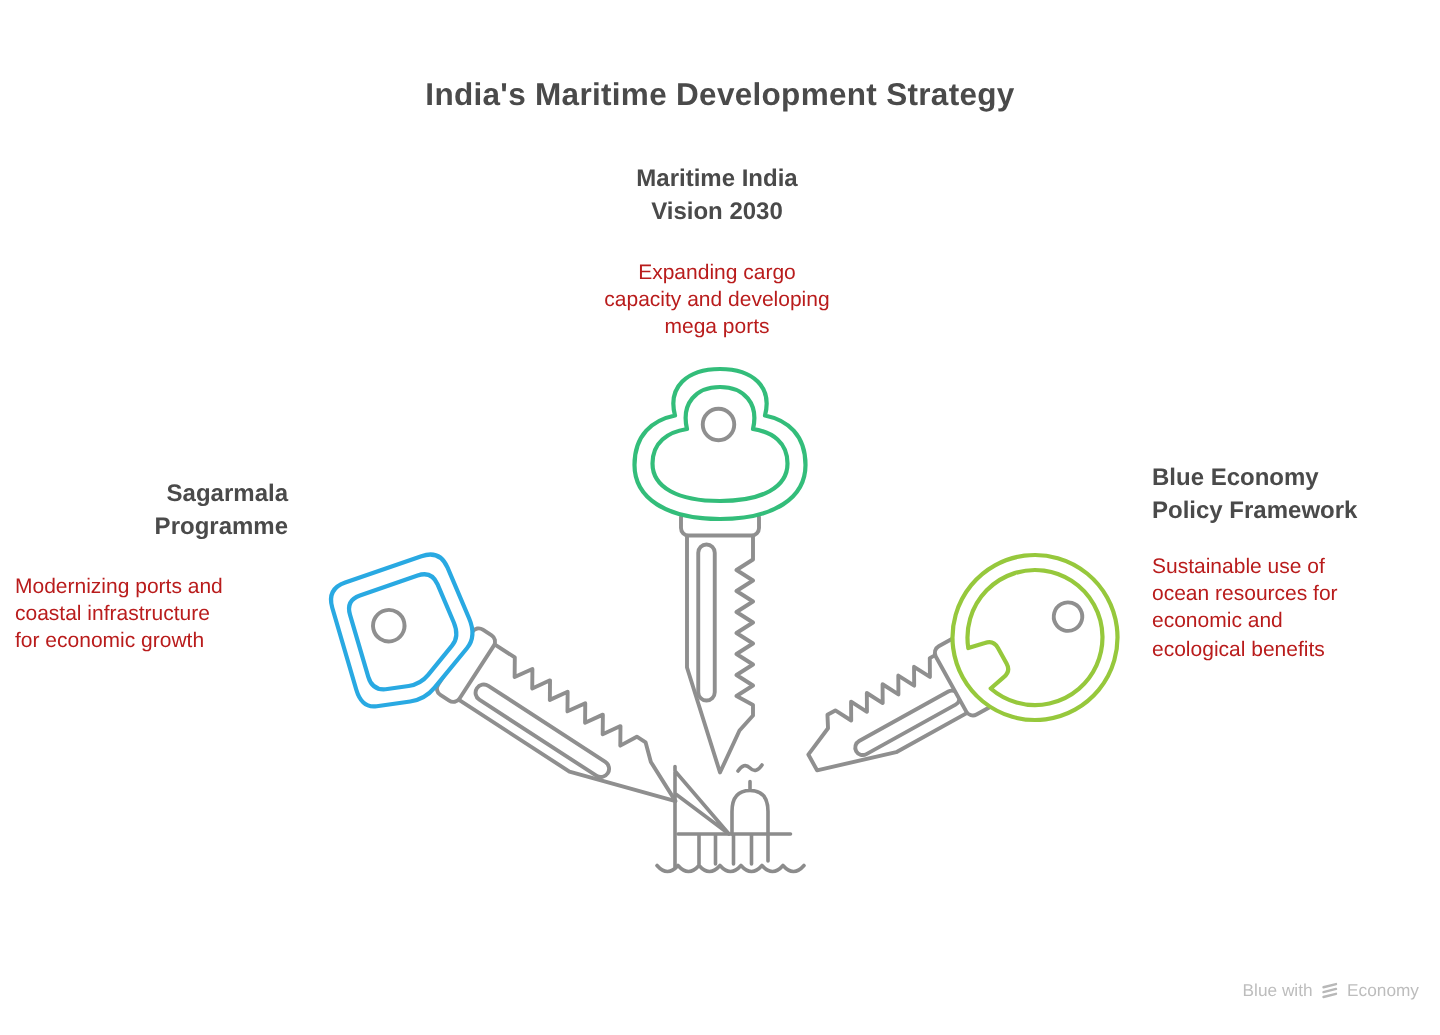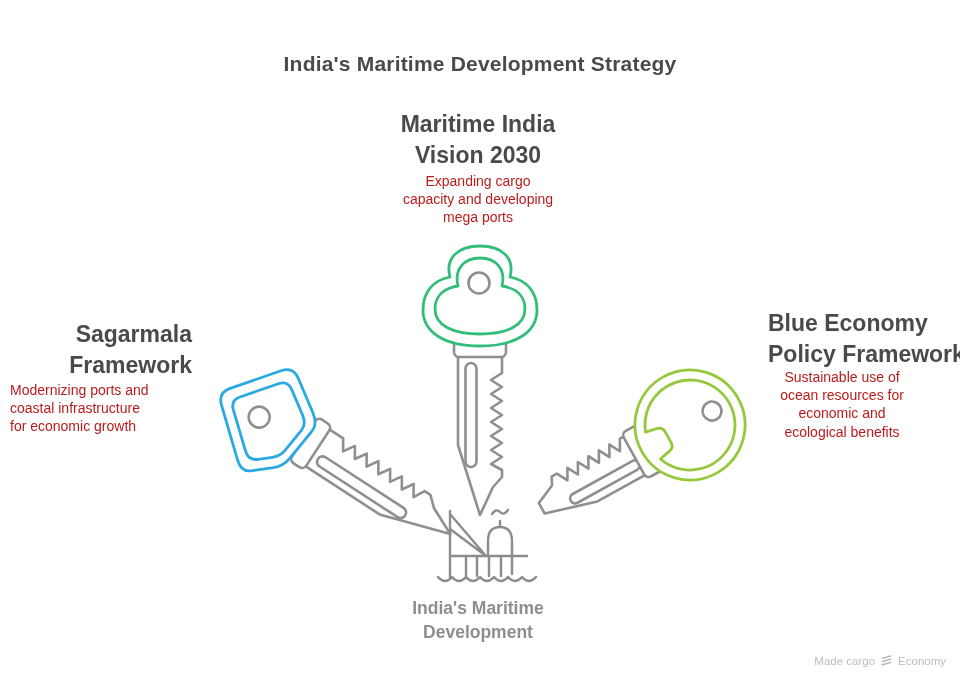--- a/index.html
+++ b/index.html
@@ -13,7 +13,7 @@
     top: 52px; left: 0; width: 960px; text-align: center;
     font-size: 21px; font-weight: 700; color: #4a4a4a; letter-spacing: 0.2px;
   }
-  .heading { font-size: 23px; font-weight: 700; color: #4a4a4a; line-height: 1.36; }
+  .heading { font-size: 16px; font-weight: 700; color: #4a4a4a; line-height: 1.36; }
   .desc { font-size: 14px; font-weight: 400; color: #b91c1c; line-height: 1.3; }
   .top-heading  { top: 109px; left: 318px; width: 320px; text-align: center; }
   .top-desc     { top: 172px; left: 318px; width: 320px; text-align: center; }

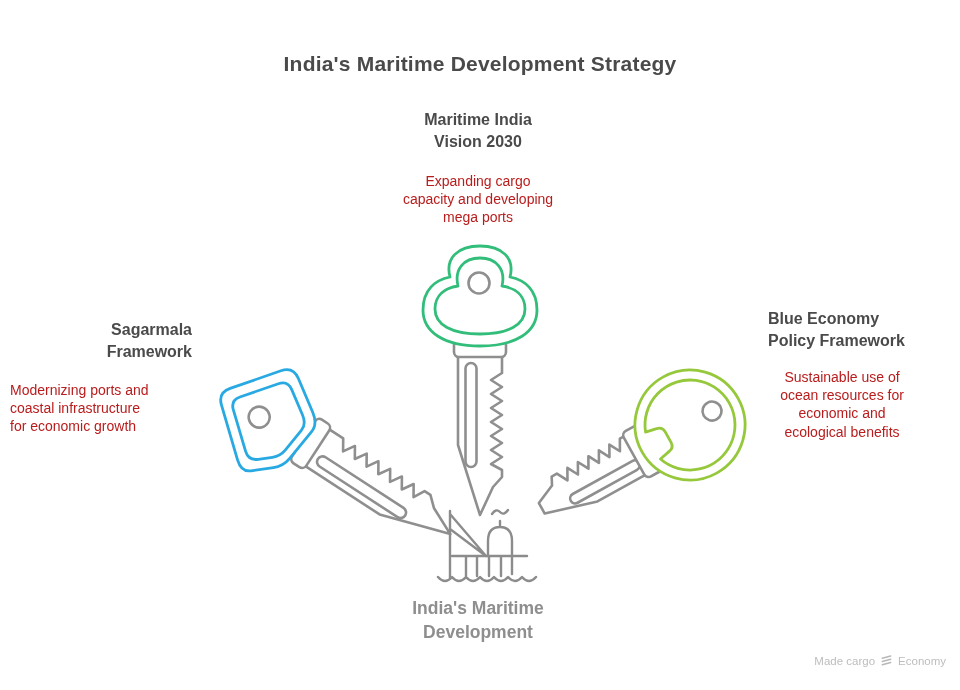--- a/index.html
+++ b/index.html
@@ -89,7 +89,7 @@
 mega ports</div>
 
   <div class="txt heading left-heading">Sagarmala
-Framework</div>
+Programme</div>
   <div class="txt desc left-desc">Modernizing ports and
 coastal infrastructure
 for economic growth</div>

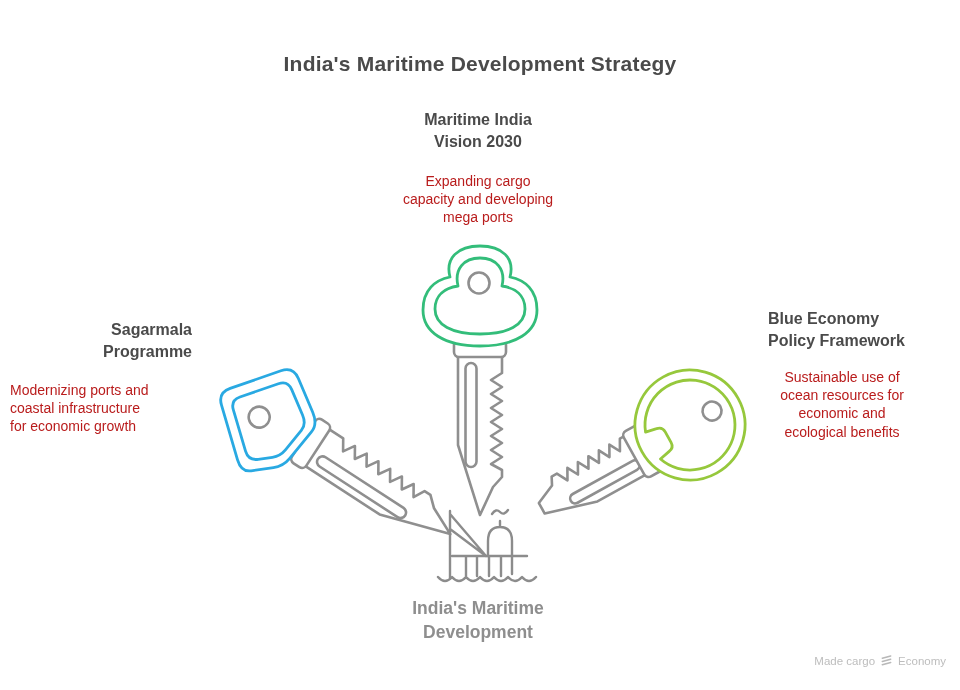--- a/index.html
+++ b/index.html
@@ -20,7 +20,7 @@
   .left-heading { top: 319px; left: 10px;  width: 182px; text-align: right; }
   .left-desc    { top: 381px; left: 10px;  width: 182px; text-align: left; }
   .right-heading{ top: 308px; left: 768px; width: 200px; text-align: left; }
-  .right-desc   { top: 368px; left: 752px; width: 180px; text-align: center; }
+  .right-desc   { top: 368px; left: 768px; width: 180px; text-align: left; }
   .center-label {
     top: 597px; left: 318px; width: 320px; text-align: center;
     font-size: 17.5px; font-weight: 700; color: #8e8e8e; line-height: 1.36;

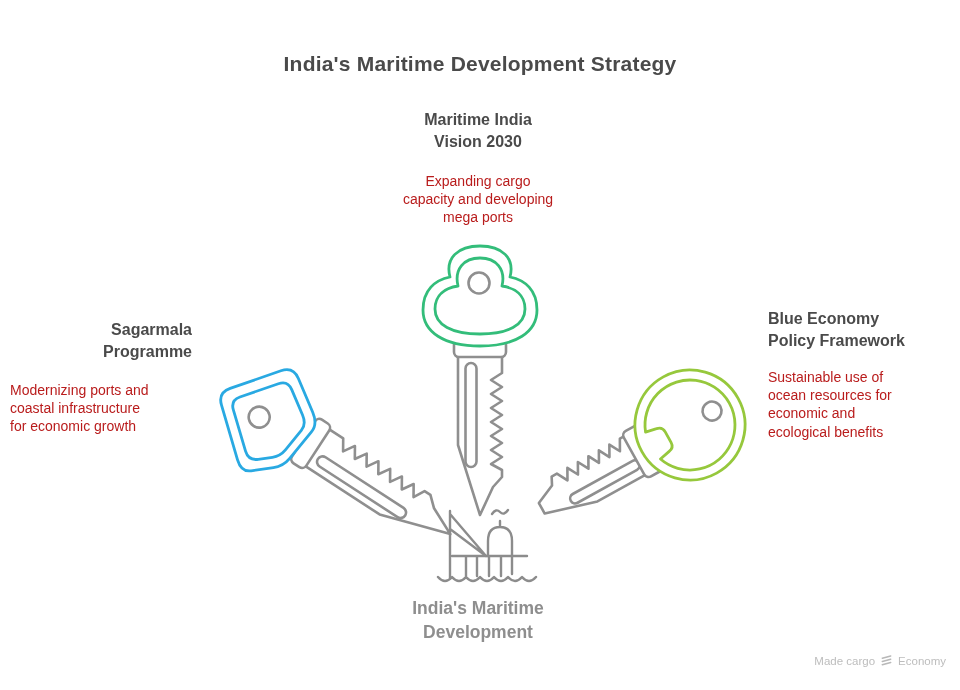--- a/index.html
+++ b/index.html
@@ -101,8 +101,6 @@
 economic and
 ecological benefits</div>
 
-  <div class="txt center-label">India's Maritime
-Development</div>
 
   <div class="watermark">
     <span>Made cargo</span>

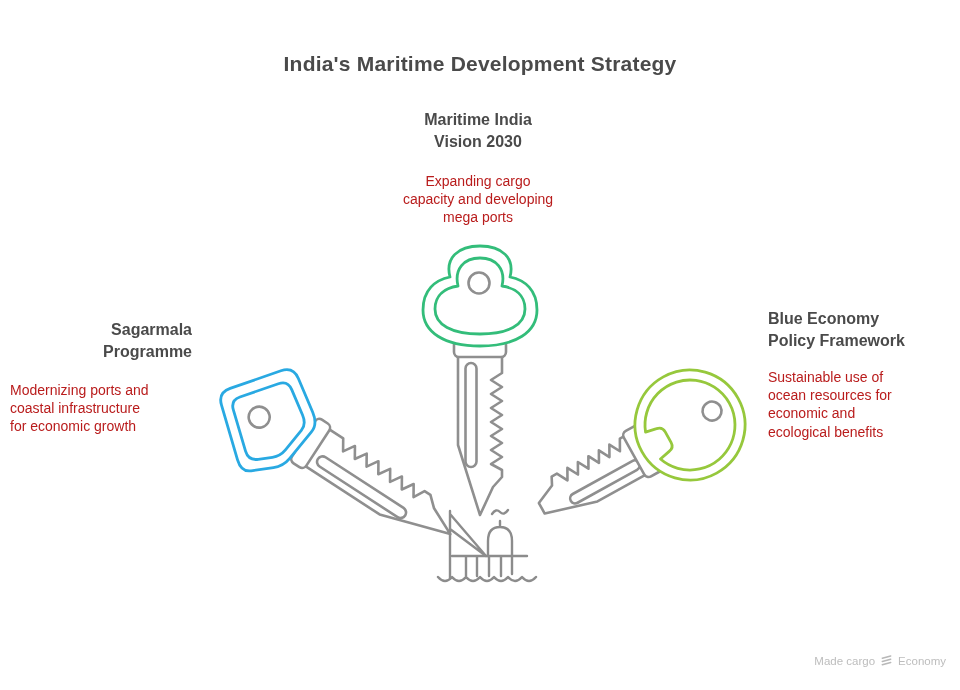--- a/index.html
+++ b/index.html
@@ -103,7 +103,7 @@
 
 
   <div class="watermark">
-    <span>Made cargo</span>
+    <span>Blue with</span>
     <svg class="wm-icon" width="13" height="13" viewBox="0 0 14 14">
       <path d="M2.5 4.5 L11.5 2.2 M2.5 8 L11.5 5.7 M2.5 11.5 L11.5 9.2" stroke="#b8b8b8" stroke-width="1.7" stroke-linecap="round" fill="none"></path>
     </svg>

